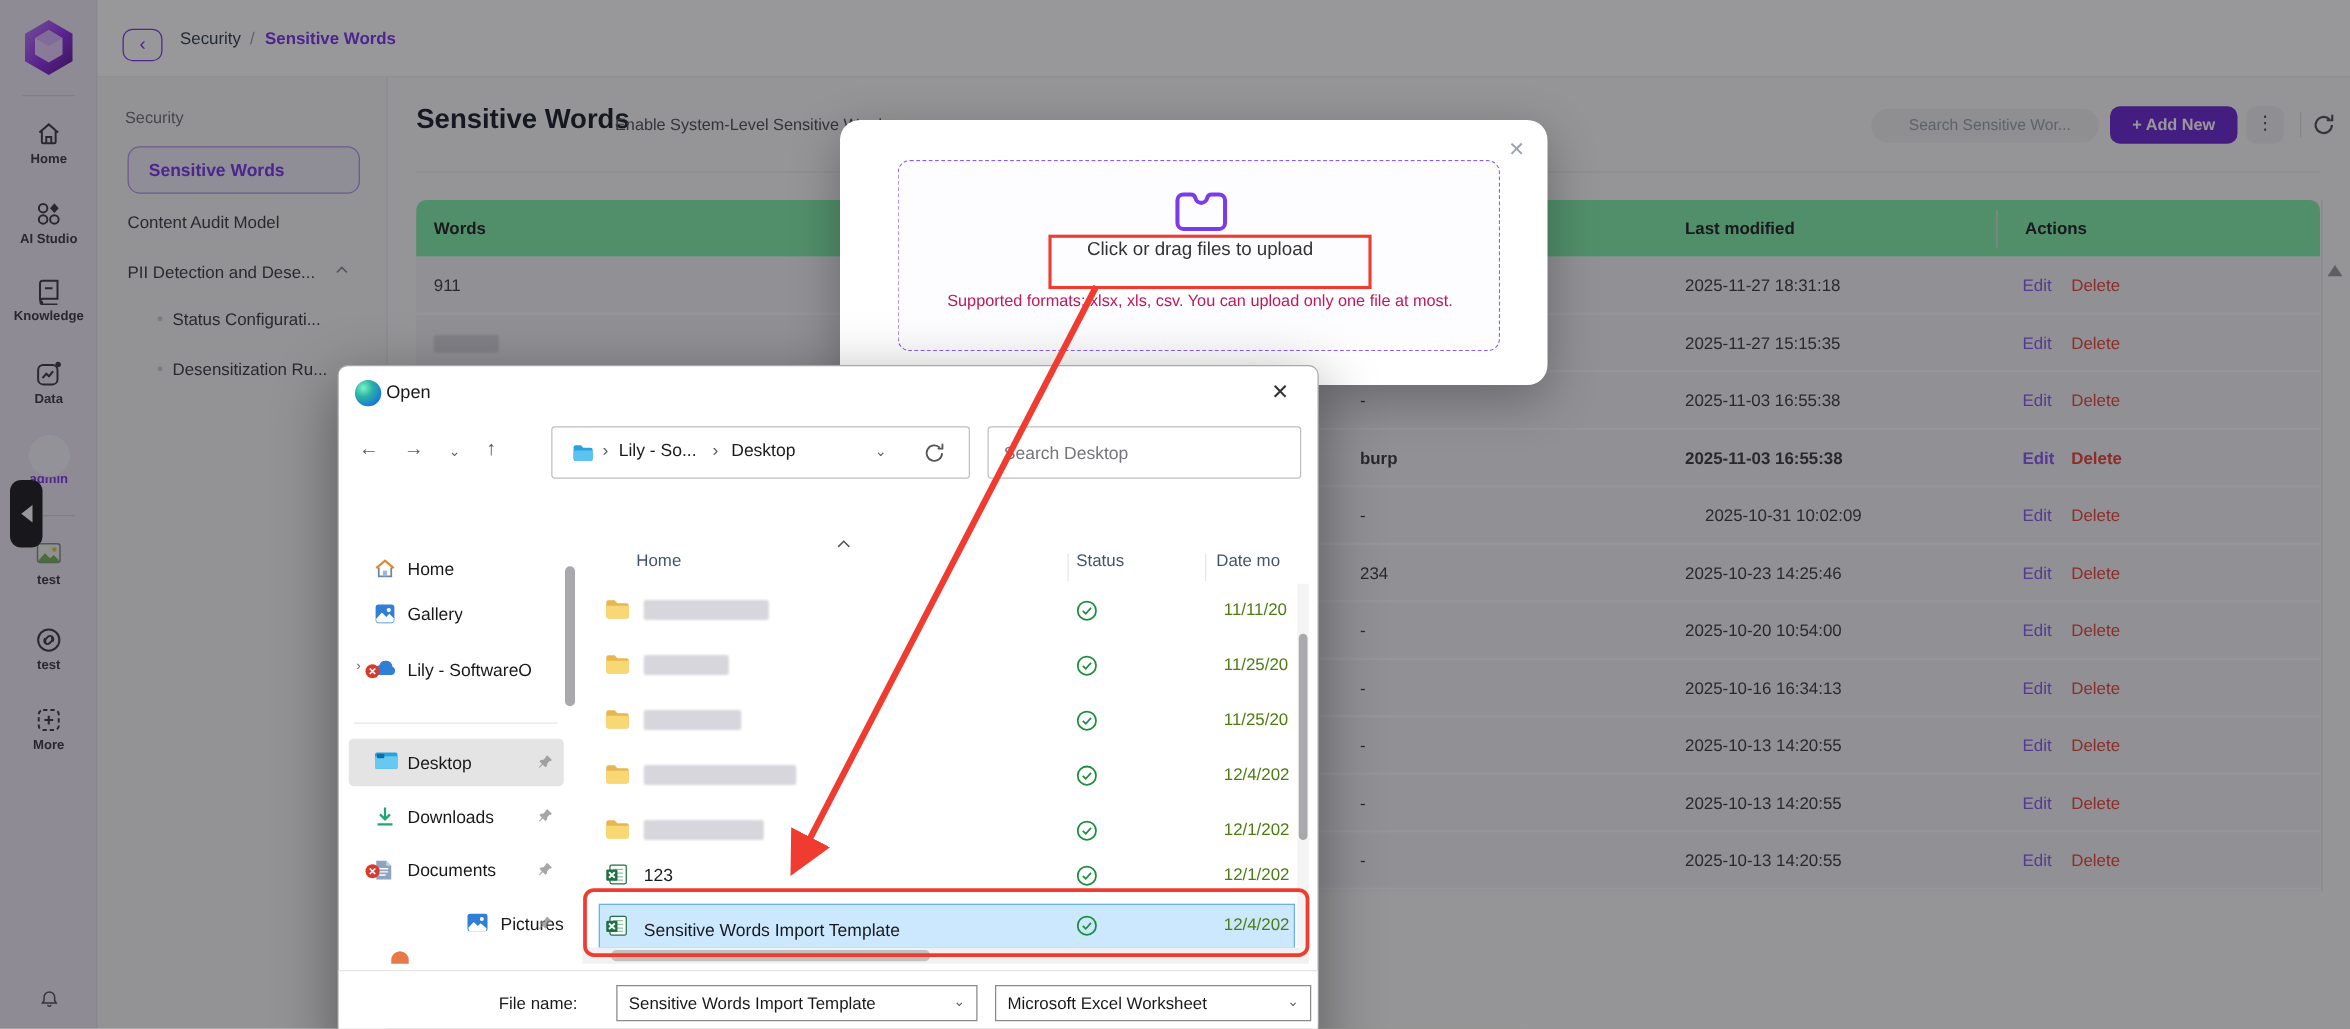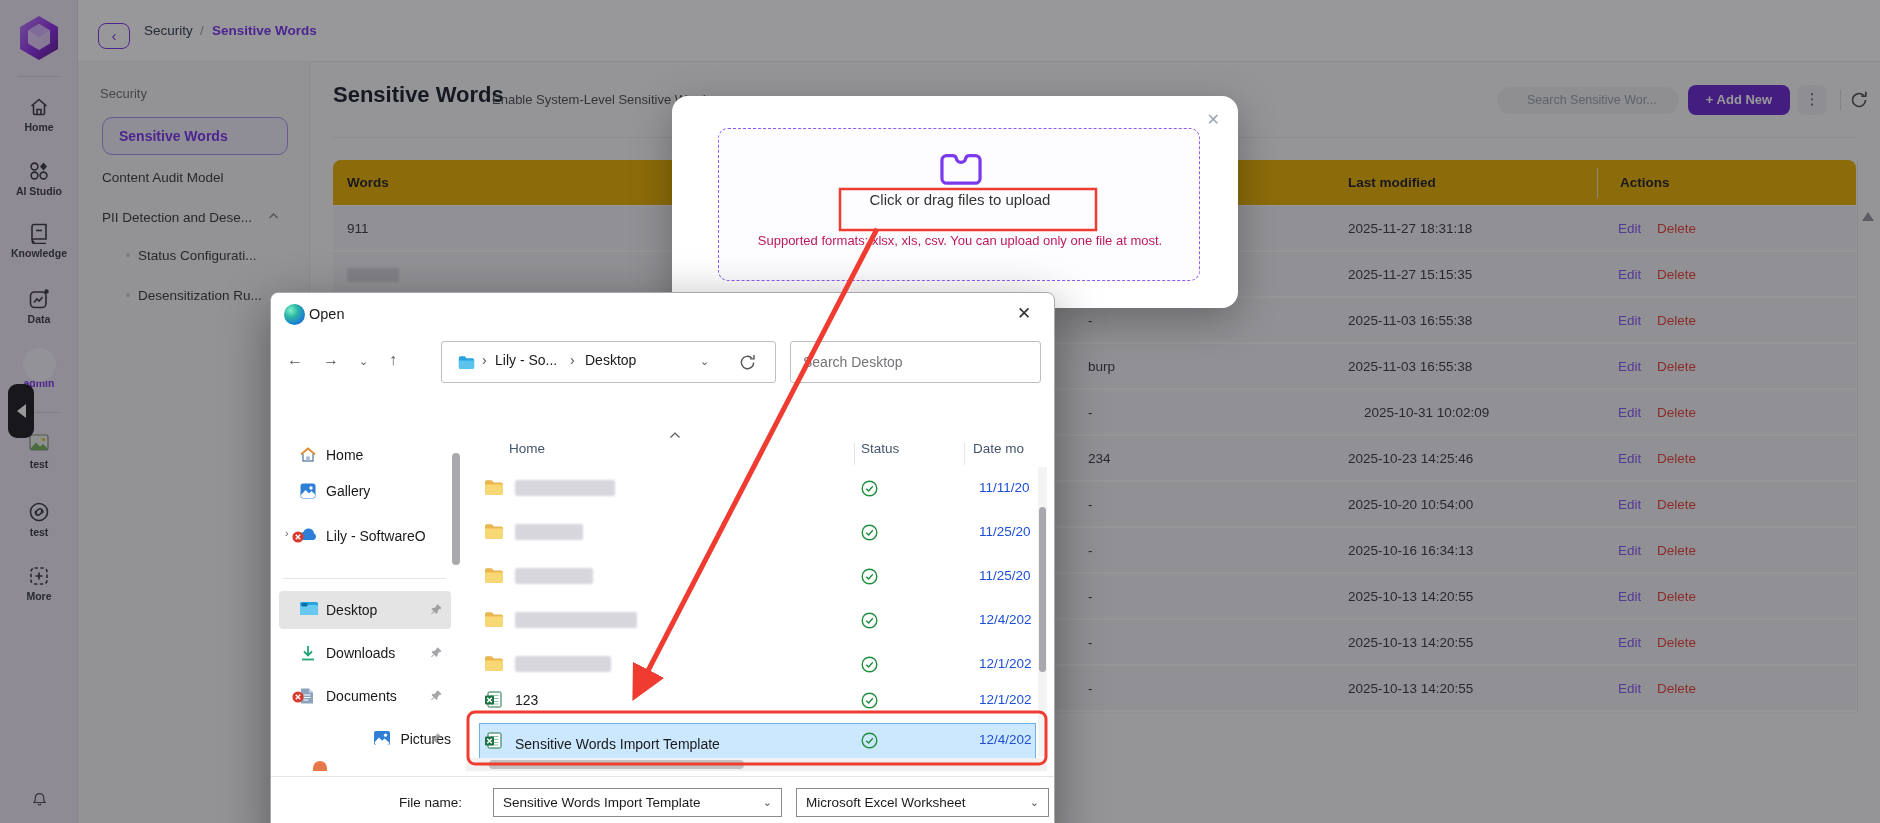--- a/index.html
+++ b/index.html
@@ -42,7 +42,7 @@
 
   
   #table-card{left:333px;top:160px;width:1523px;height:553px;background:#f3f3f6;border-radius:8px 8px 0 0;}
-  .th-row{position:absolute;left:0;top:0;width:1523px;height:46px;background:#eab308;border-bottom:1px solid #fff;border-radius:8px 8px 0 0;}
+  .th-row{position:absolute;left:0;top:0;width:1523px;height:46px;background:#86efac;border-bottom:1px solid #fff;border-radius:8px 8px 0 0;}
   .th{position:absolute;top:15px;font-size:13.5px;font-weight:700;color:#27272a;}
   .th-sep{position:absolute;top:8px;width:1px;height:30px;background:#e2e2e8;}
   .tr{position:absolute;left:0;width:1523px;height:46px;border-bottom:2px solid #fcfcfd;}

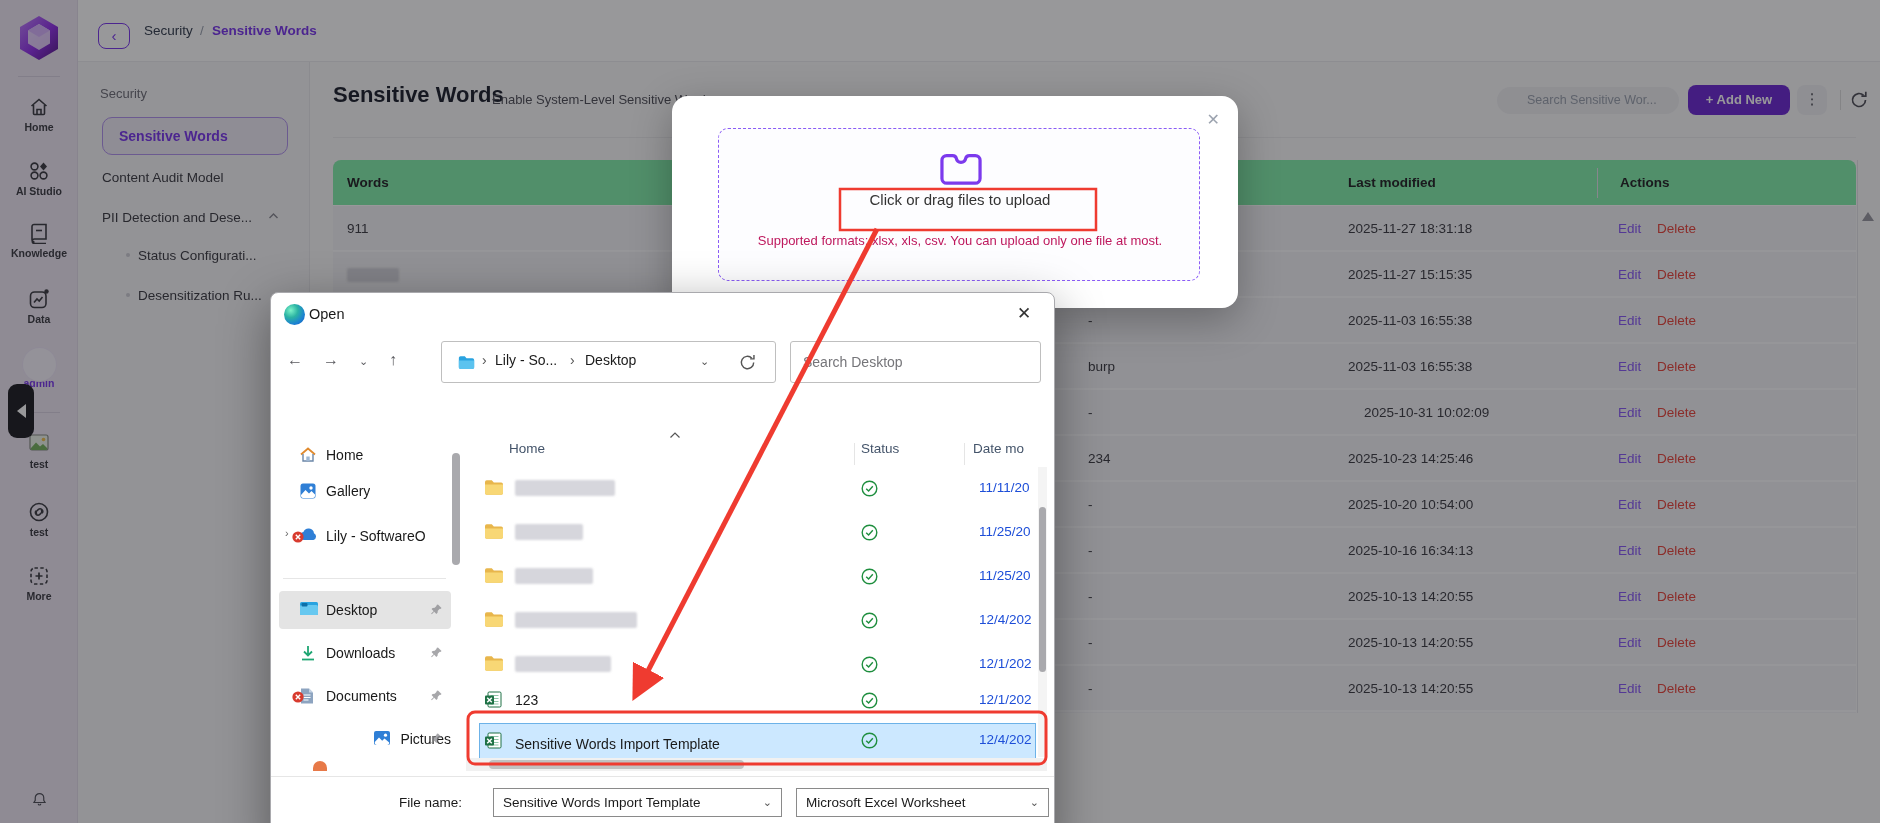--- a/index.html
+++ b/index.html
@@ -250,7 +250,7 @@
           <div class="td link-edit" style="left:1285px">Edit</div>
           <div class="td link-del" style="left:1324px">Delete</div>
         </div>
-        <div class="tr" style="top: 184px;">
+        <div class="tr" style="top: 184px; font-weight: bold;">
           <div class="td" style="left:14px"></div>
           <div class="td" style="left:755px">burp</div>
           <div class="td" style="left:1015px">2025-11-03 16:55:38</div>

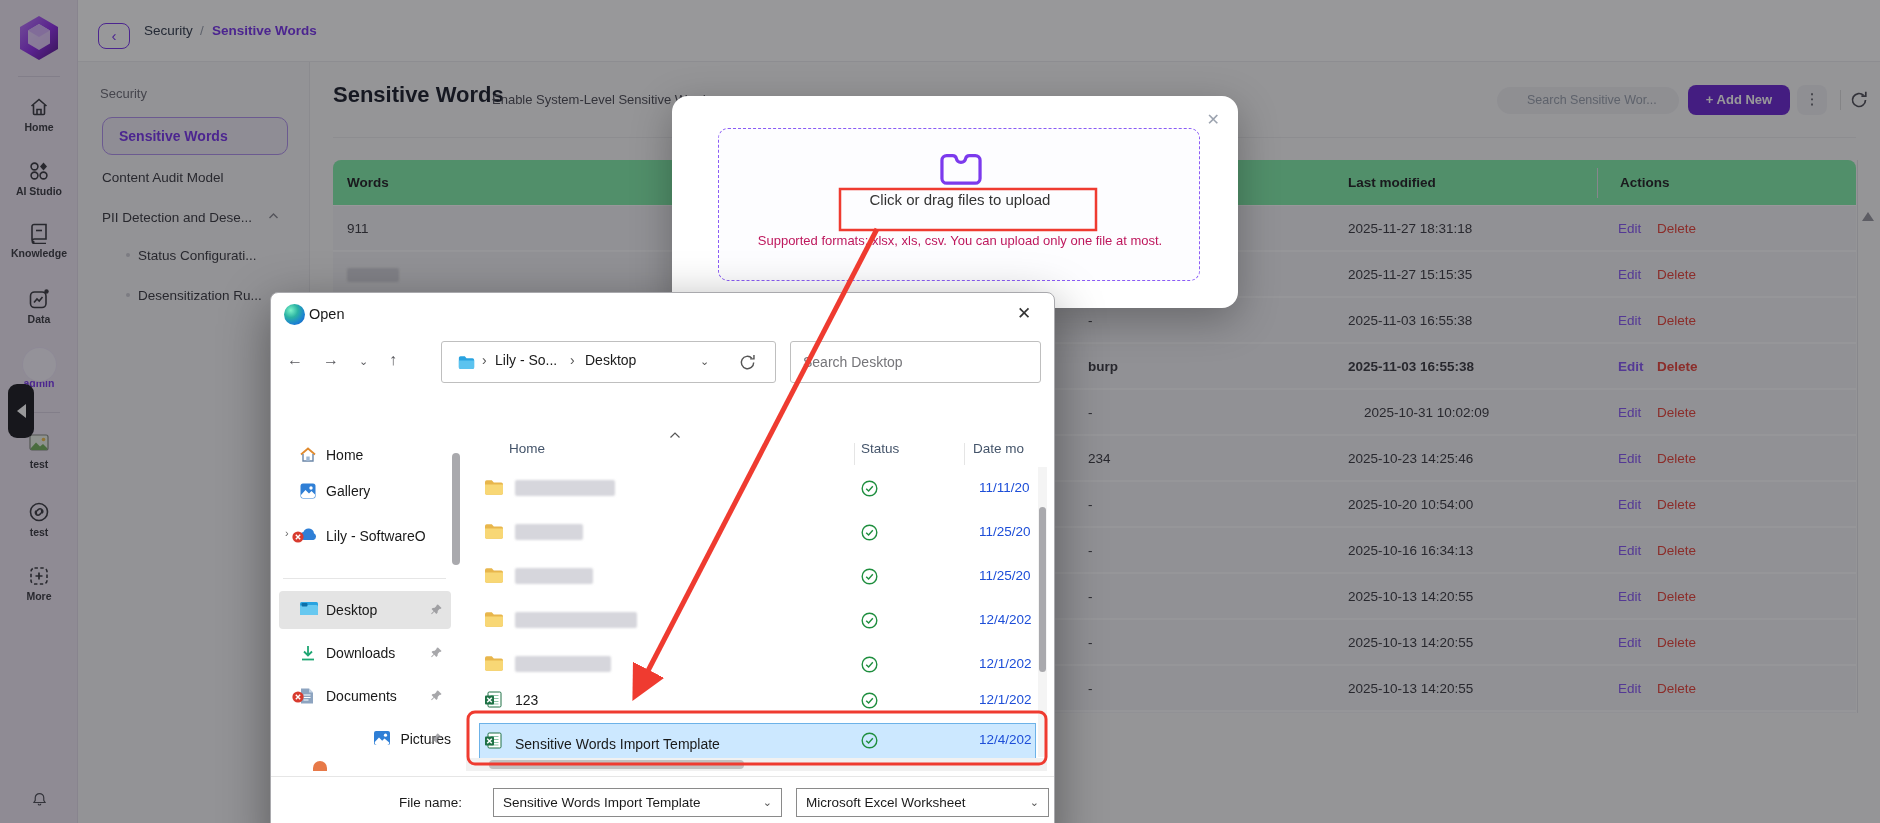--- a/index.html
+++ b/index.html
@@ -79,7 +79,7 @@
   .col-sep{position:absolute;top:150px;width:1px;height:22px;background:#e5e5e5;}
   .file-row{position:absolute;left:195px;width:570px;height:44px;cursor:pointer;}
   .file-row .fname{position:absolute;left:49px;top:13px;font-size:14px;color:#1a1a1a;white-space:nowrap;}
-  .file-row .fdate{position:absolute;left:513px;top:13px;font-size:13.5px;color:#1d4ed8;white-space:nowrap;width:57px;overflow:hidden;}
+  .file-row .fdate{position:absolute;left:513px;top:13px;font-size:13.5px;color:#4d7c0f;white-space:nowrap;width:57px;overflow:hidden;}
   .file-row .fcheck{position:absolute;left:395px;top:13px;width:17px;height:17px;}
   .file-row .ficon{position:absolute;left:18px;top:12px;width:20px;height:18px;}
   .file-sel{position:absolute;left:208px;top:430px;width:557px;height:36px;background:#cce8ff;border:1px solid #6cb2e8;}

